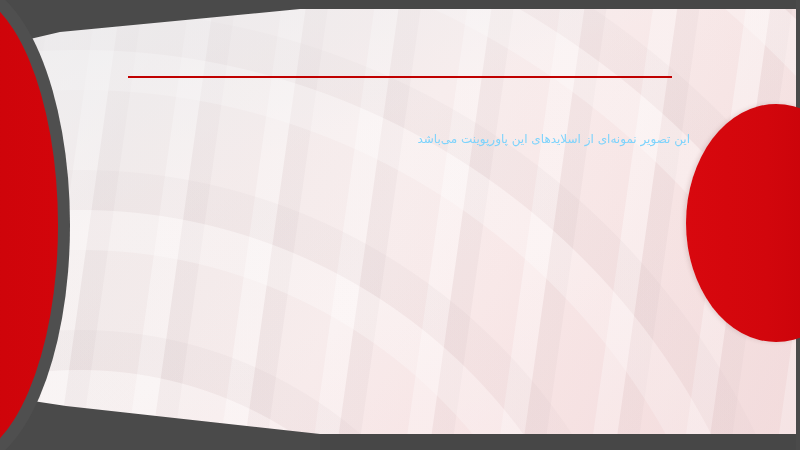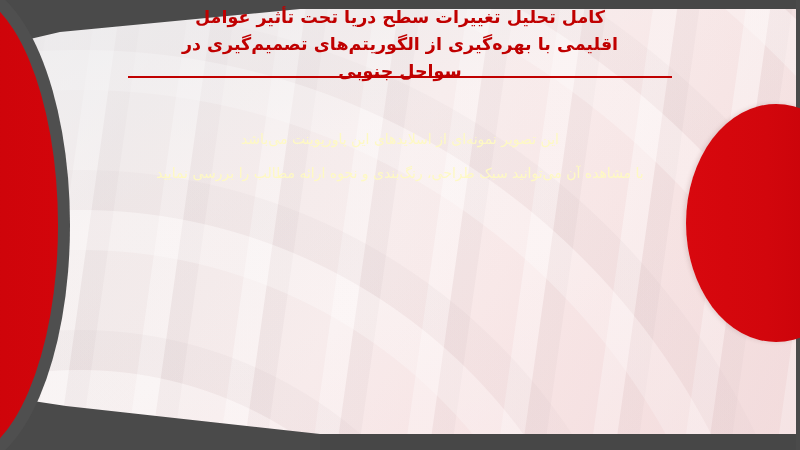--- a/index.html
+++ b/index.html
@@ -211,11 +211,6 @@
   <div class="left-blob"></div>
   <div class="right-blob"></div>
 
-  <div class="title-area">
-    <div class="title-line">کامل تحلیل تغییرات سطح دریا تحت تأثیر عوامل</div>
-    <div class="title-line">اقلیمی با بهره‌گیری از الگوریتم‌های تصمیم‌گیری در</div>
-    <div class="title-line">سواحل جنوبی</div>
-  </div>
   <div class="title-rule"></div>
 
   <div class="body-area">

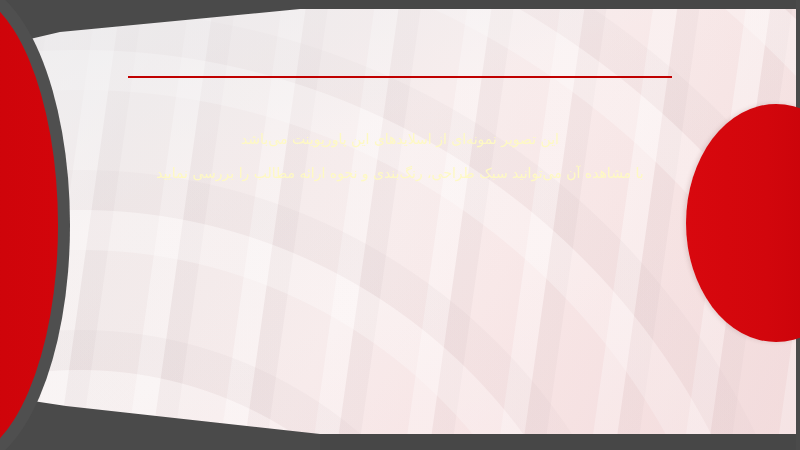--- a/index.html
+++ b/index.html
@@ -182,12 +182,13 @@
     z-index: 6;
   }
   .body-line {
-    color: #fef9c3;
+    color: #7dd3fc;
     font-family: "DejaVu Sans", "Liberation Sans", sans-serif;
-    font-size: 14px;
+    font-size: 12px;
     font-weight: normal;
     line-height: 34px;
     white-space: nowrap;
+    text-align: right;
   }
 </style>
 </head>

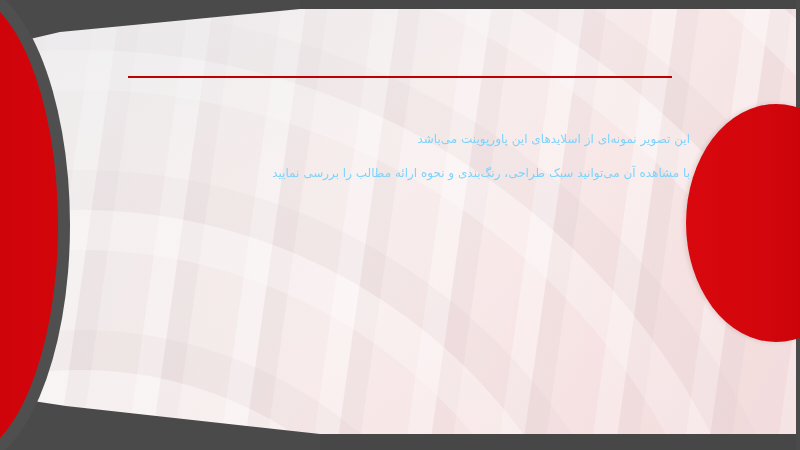--- a/index.html
+++ b/index.html
@@ -216,7 +216,6 @@
 
   <div class="body-area">
     <div class="body-line">این تصویر نمونه‌ای از اسلایدهای این پاورپوینت می‌باشد</div>
-    <div class="body-line">با مشاهده آن می‌توانید سبک طراحی، رنگ‌بندی و نحوه ارائه مطالب را بررسی نمایید</div>
   </div>
 
 </div>

